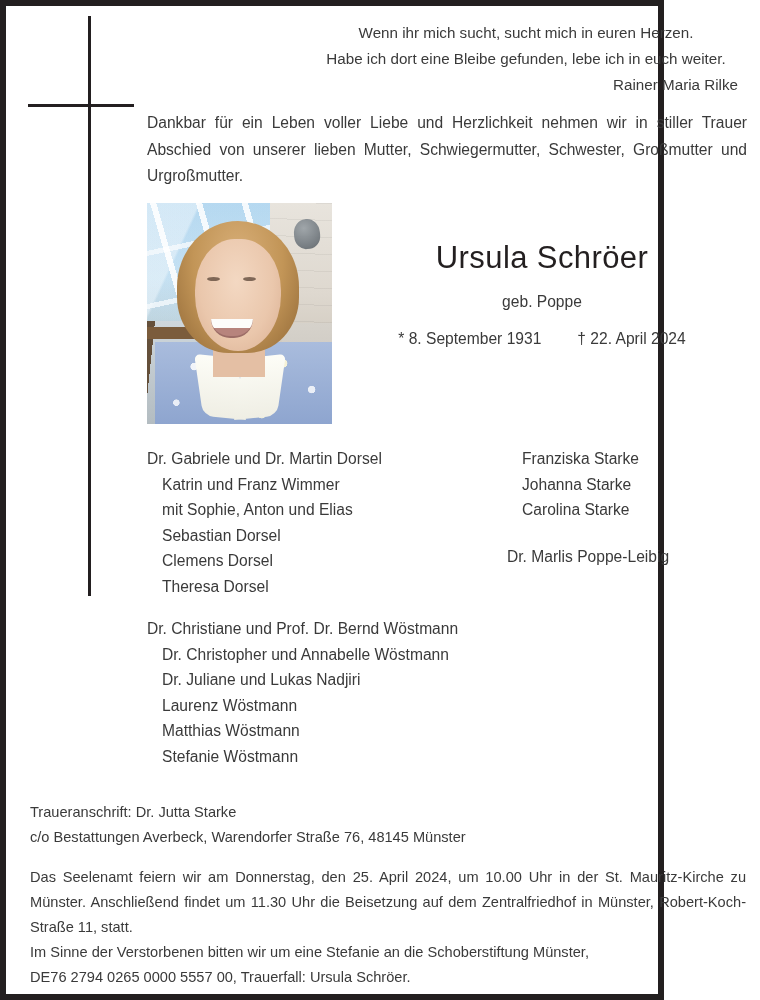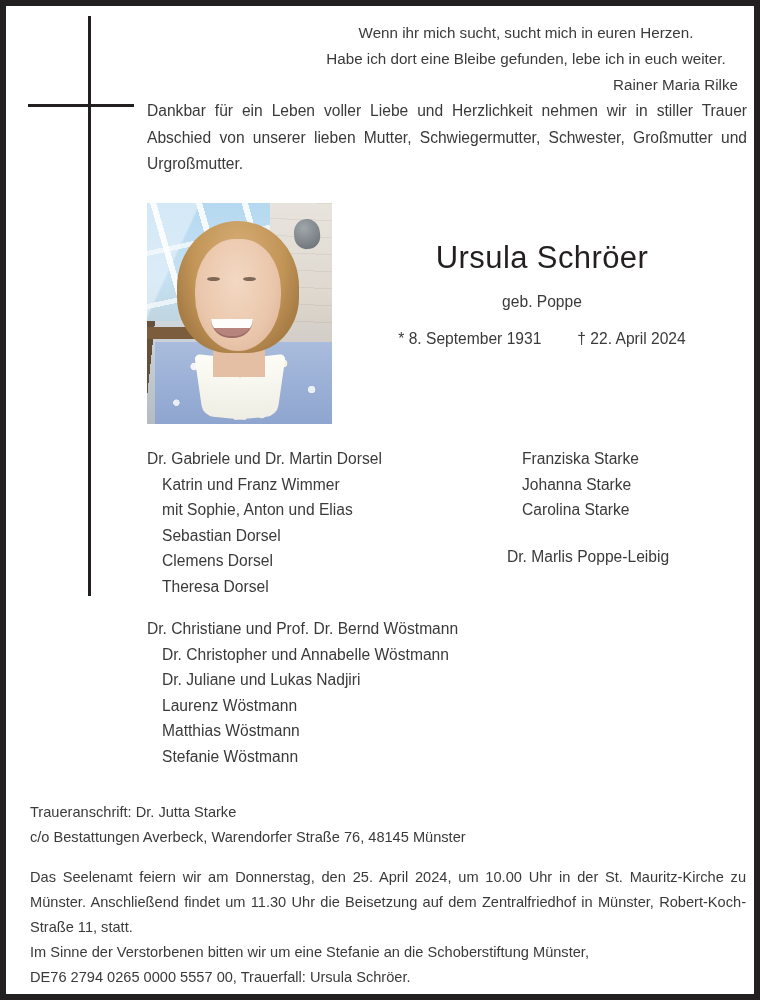--- a/index.html
+++ b/index.html
@@ -17,7 +17,7 @@
 
   #obituary-page {
     position: relative;
-    width: 760px;
+    width: 664px;
     height: 1000px;
     box-sizing: border-box;
     background: #a16207;

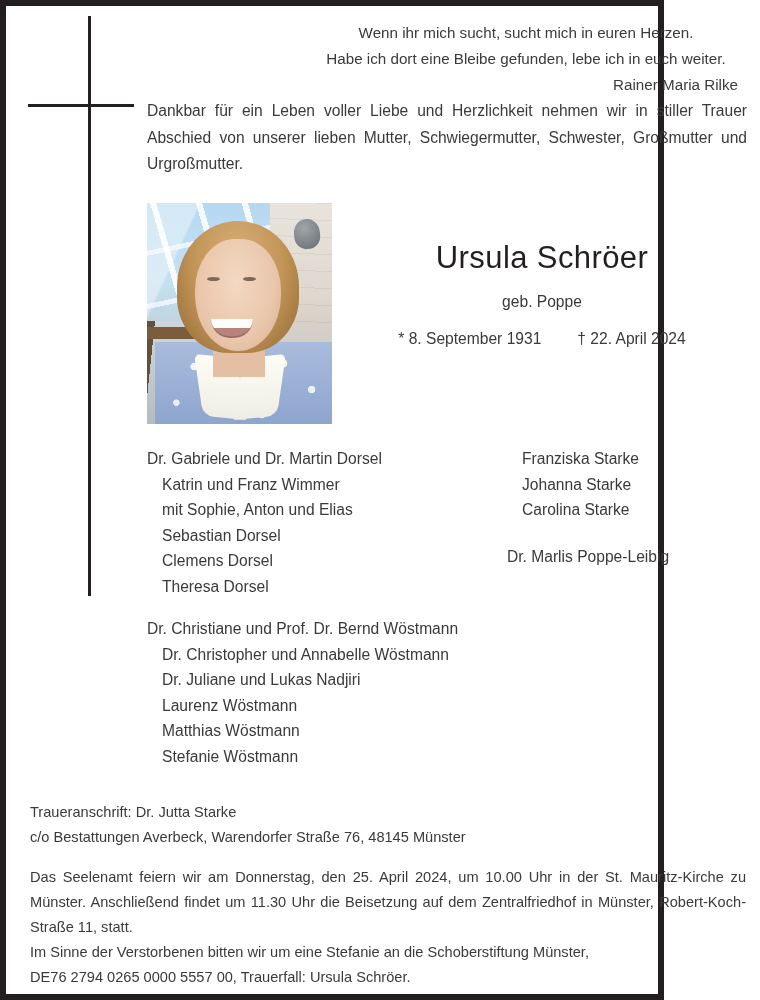--- a/index.html
+++ b/index.html
@@ -86,7 +86,7 @@
   #intro-text {
     position: absolute;
     left: 141px;
-    top: 92px;
+    top: 104px;
     width: 600px;
     font-size: 15.6px;
     line-height: 26.5px;

